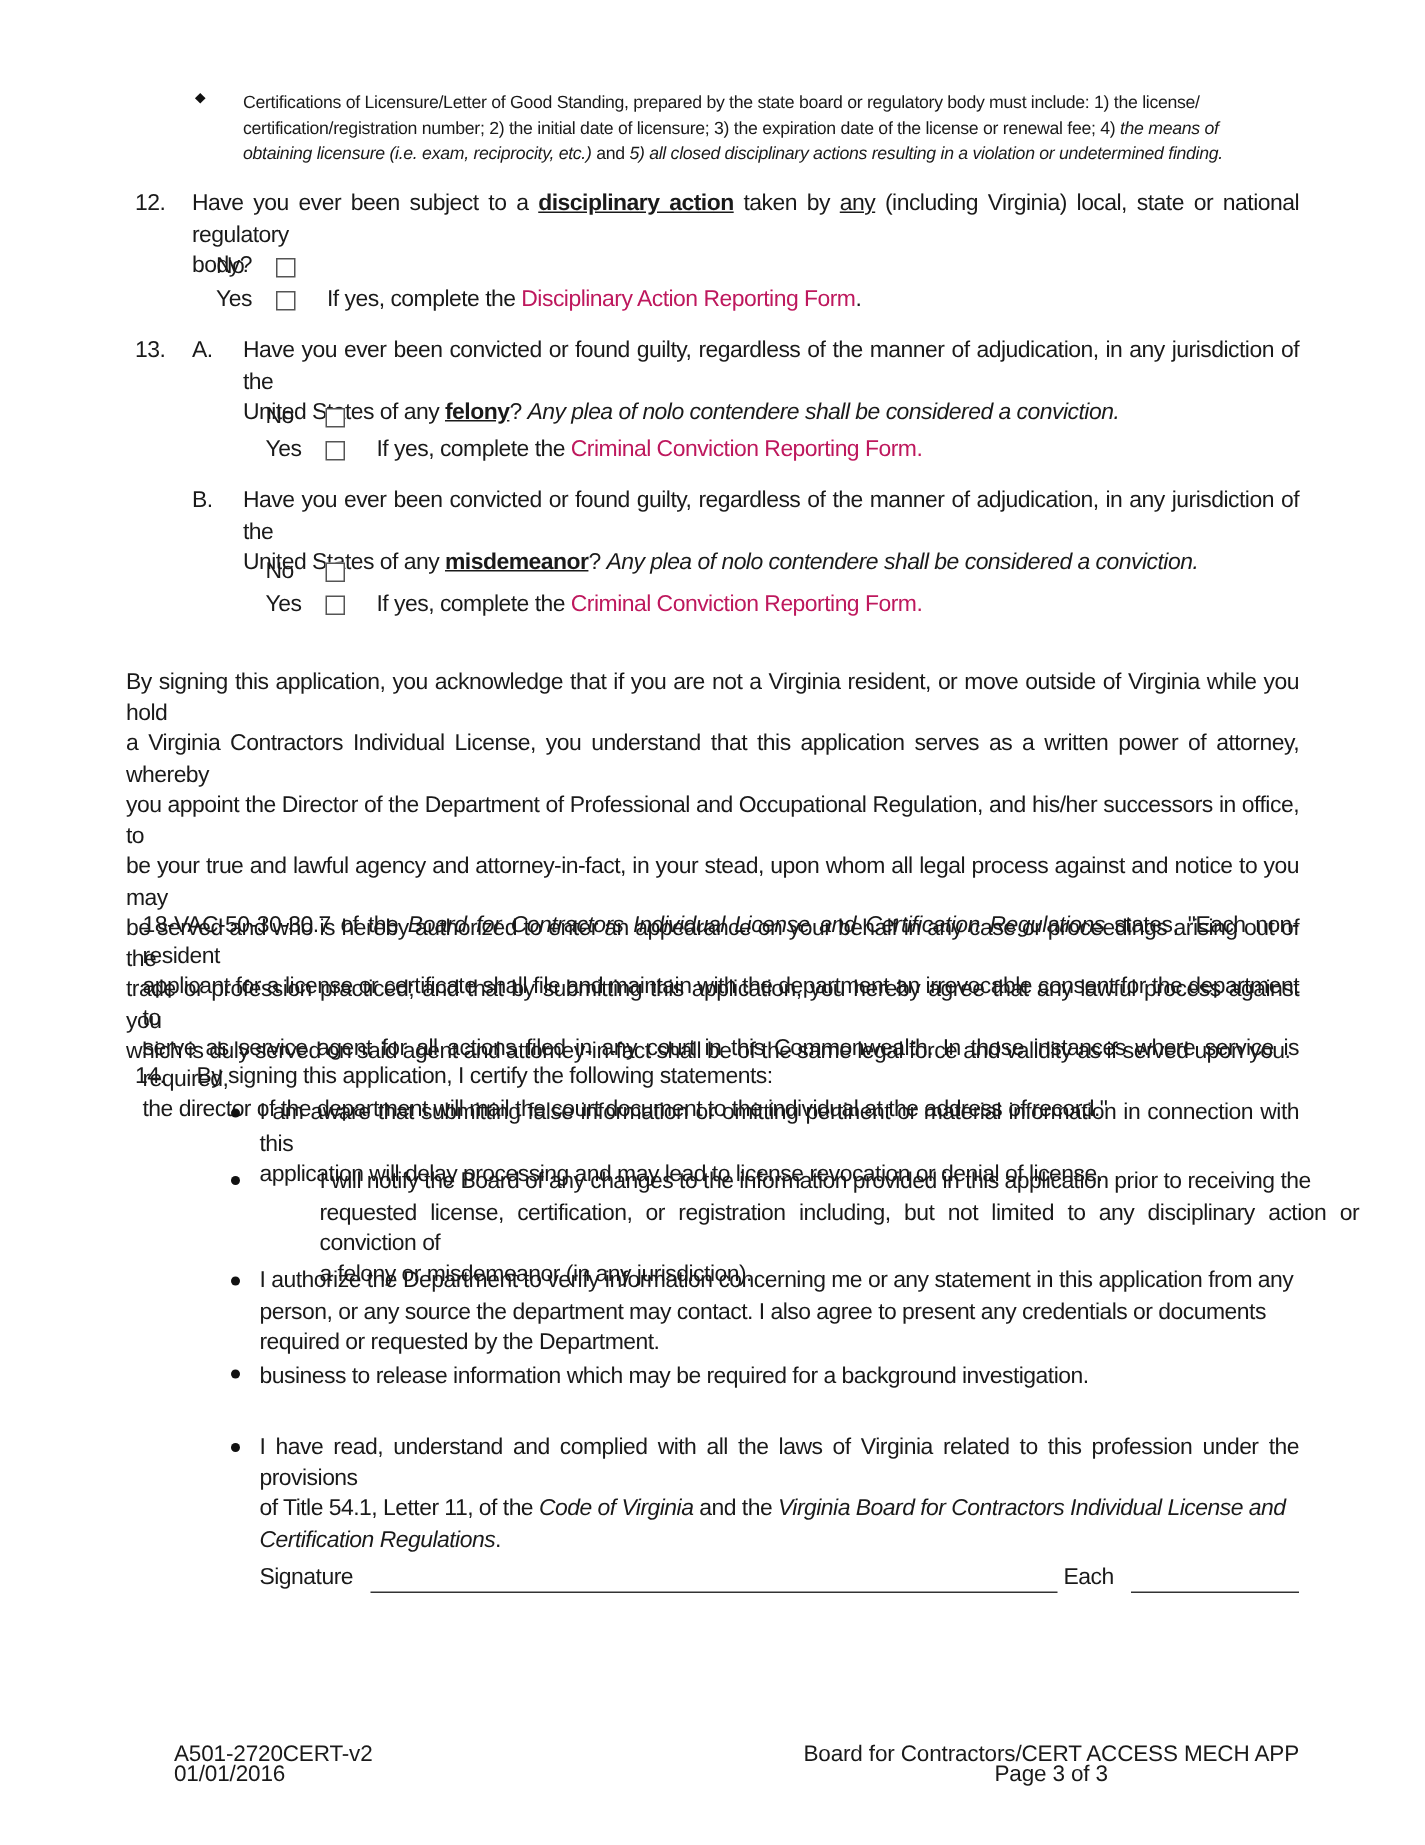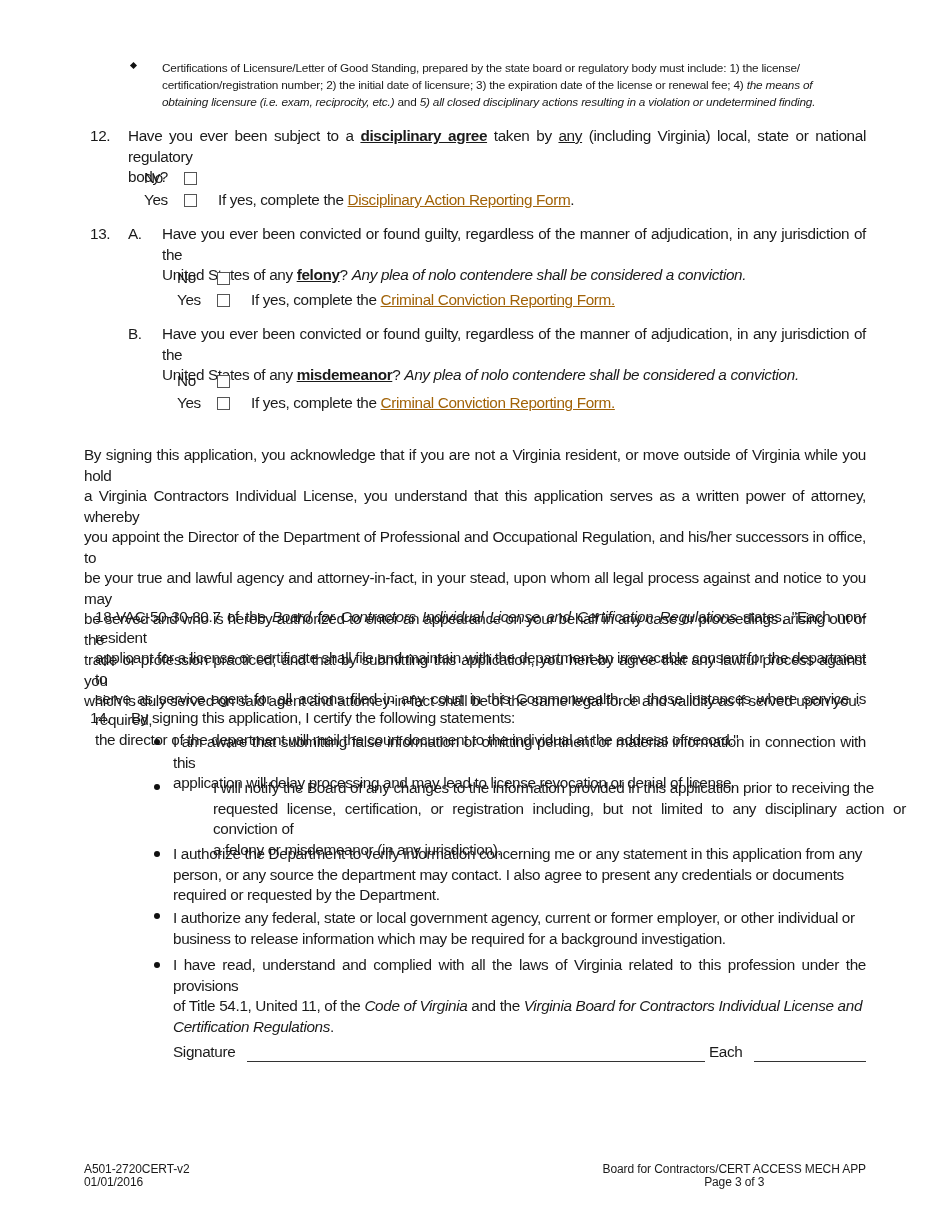--- a/index.html
+++ b/index.html
@@ -34,7 +34,7 @@
 
   <div class="abs txt" style="left:90px;top:126px;">12.</div>
   <div class="abs txt just" style="left:128px;top:126px;width:738px;">
-    <div><span>Have you ever been subject to a </span><span class="bu">disciplinary agree</span><span> taken by </span><span class="u">any</span><span> (including Virginia) local, state or national regulatory</span></div>
+    <div><span>Have you ever been subject to a </span><span class="bu">disciplinary action</span><span> taken by </span><span class="u">any</span><span> (including Virginia) local, state or national regulatory</span></div>
     <div>body?</div>
   </div>
   <div class="abs txt" style="left:144px;top:168px;">

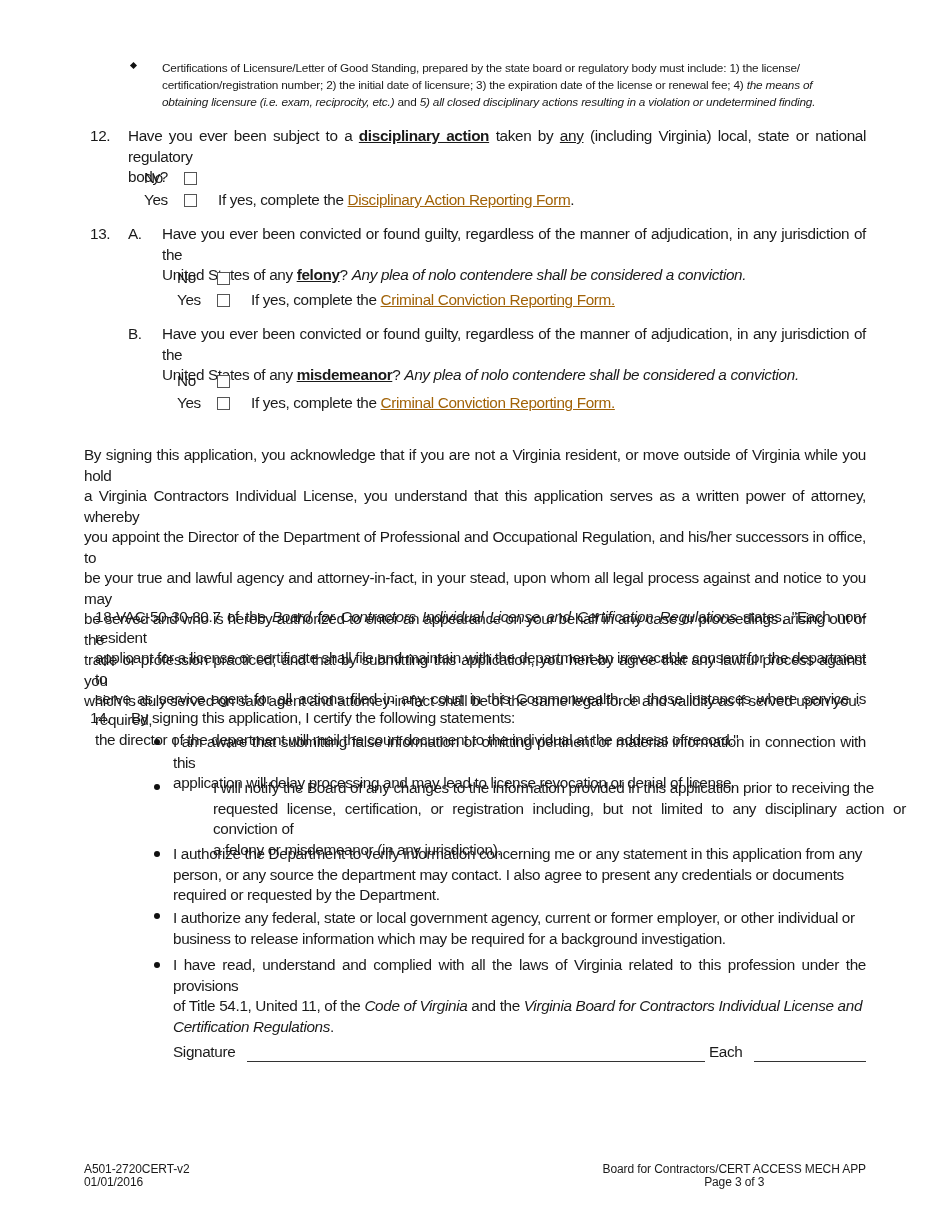--- a/index.html
+++ b/index.html
@@ -10,7 +10,7 @@
     .txt { font-size:15.3px; line-height:20.5px; letter-spacing:-0.35px; transform-origin:left top; }
     .just { text-align:justify; text-align-last:left; }
     .small { font-size:11.8px; line-height:17px; letter-spacing:-0.2px; }
-    .link { color:#a16207; text-decoration:underline; cursor:pointer; }
+    .link { color:#be185d; cursor:pointer; }
     .bu { font-weight:bold; text-decoration:underline; }
     .u { text-decoration:underline; }
     i { font-style:italic; }

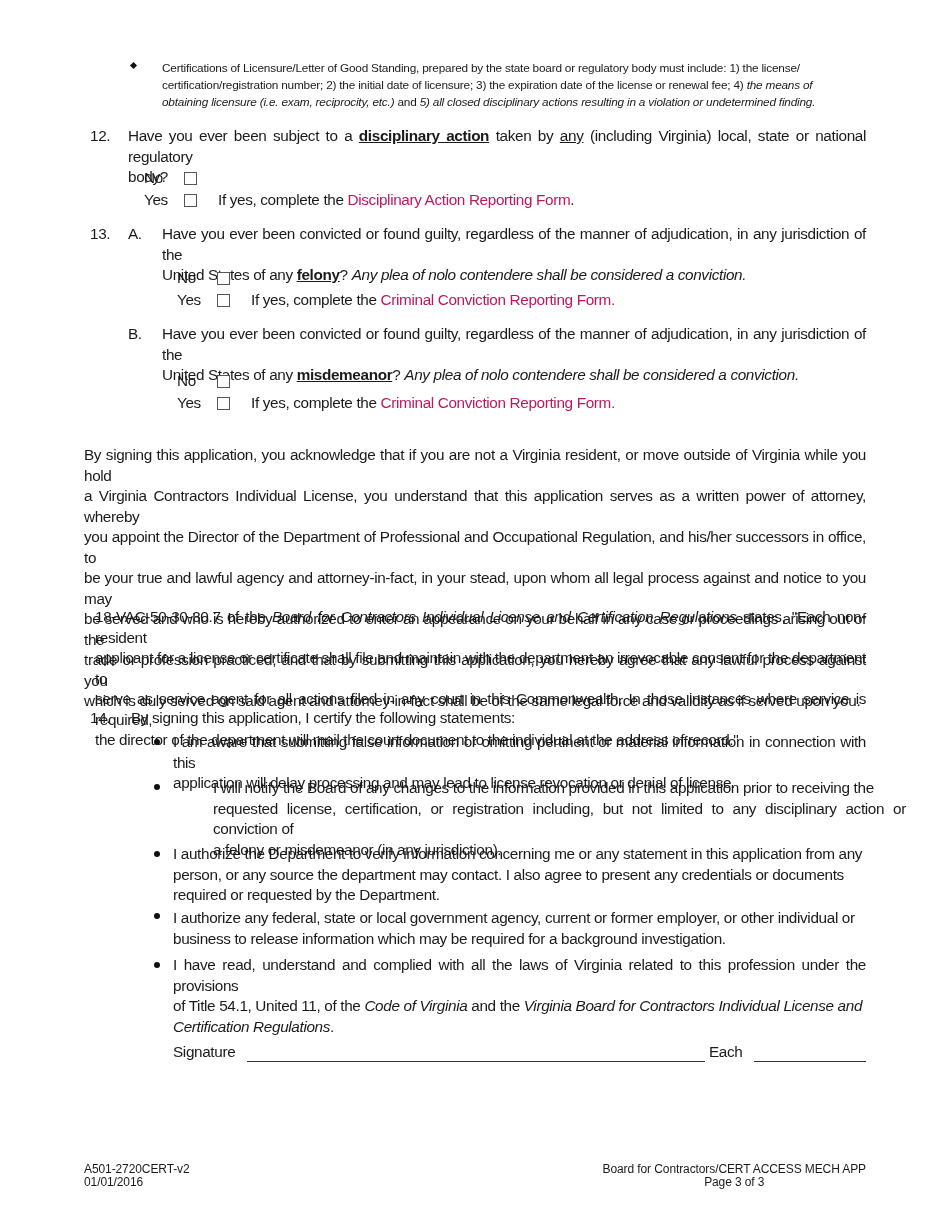--- a/index.html
+++ b/index.html
@@ -118,7 +118,6 @@
 
   <div class="dot" style="left:154px;top:913px;"></div>
   <div class="abs txt just" style="left:173px;top:908px;width:693px;">
-    <div>I authorize any federal, state or local government agency, current or former employer, or other individual or</div>
     <div>business to release information which may be required for a background investigation.</div>
   </div>
 

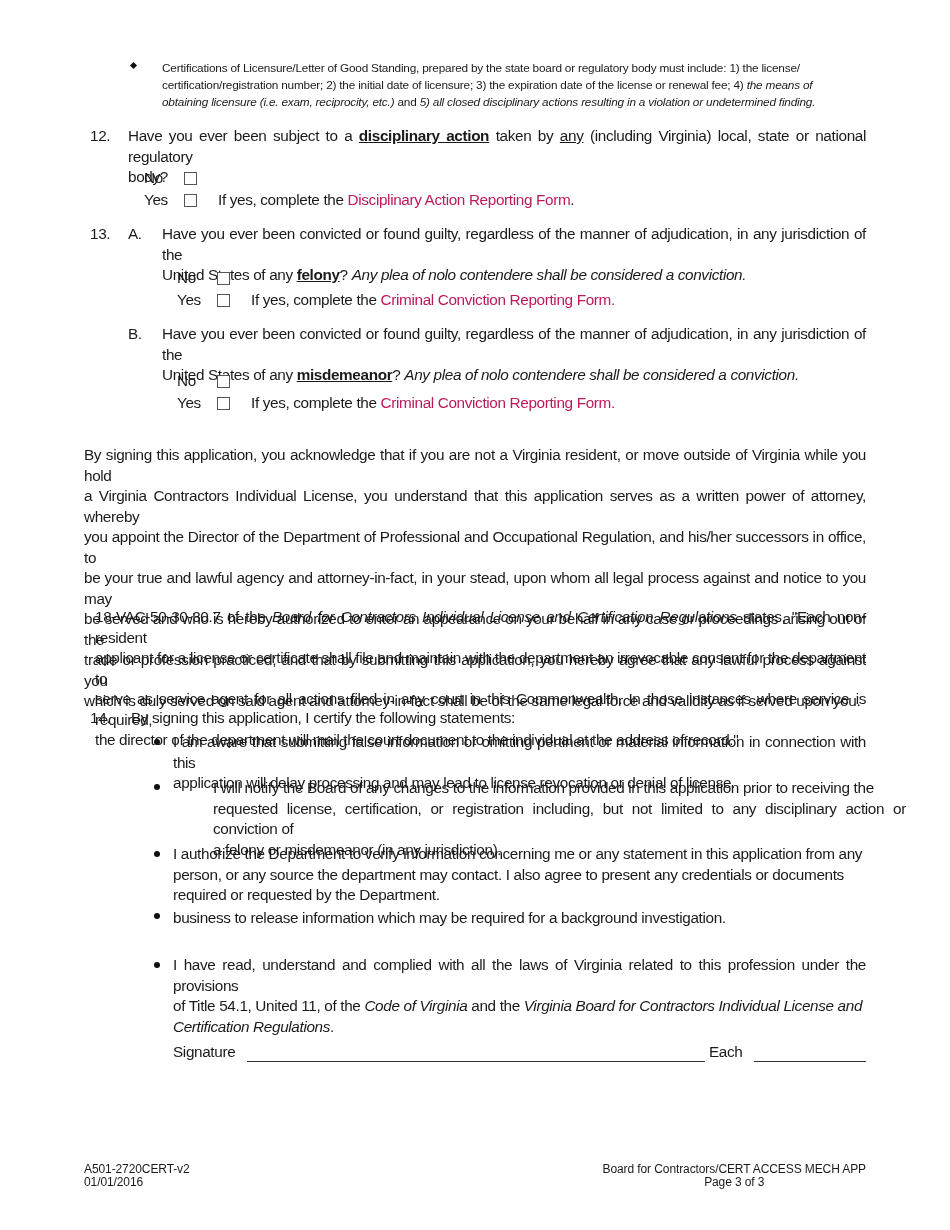--- a/index.html
+++ b/index.html
@@ -124,7 +124,7 @@
   <div class="dot" style="left:154px;top:962px;"></div>
   <div class="abs txt just" style="left:173px;top:955px;width:693px;">
     <div>I have read, understand and complied with all the laws of Virginia related to this profession under the provisions</div>
-    <div><span>of Title 54.1, United 11, of the </span><i>Code of Virginia</i><span> and the </span><i>Virginia Board for Contractors Individual License and</i></div>
+    <div><span>of Title 54.1, Letter 11, of the </span><i>Code of Virginia</i><span> and the </span><i>Virginia Board for Contractors Individual License and</i></div>
     <div><i>Certification Regulations</i><span>.</span></div>
   </div>
 

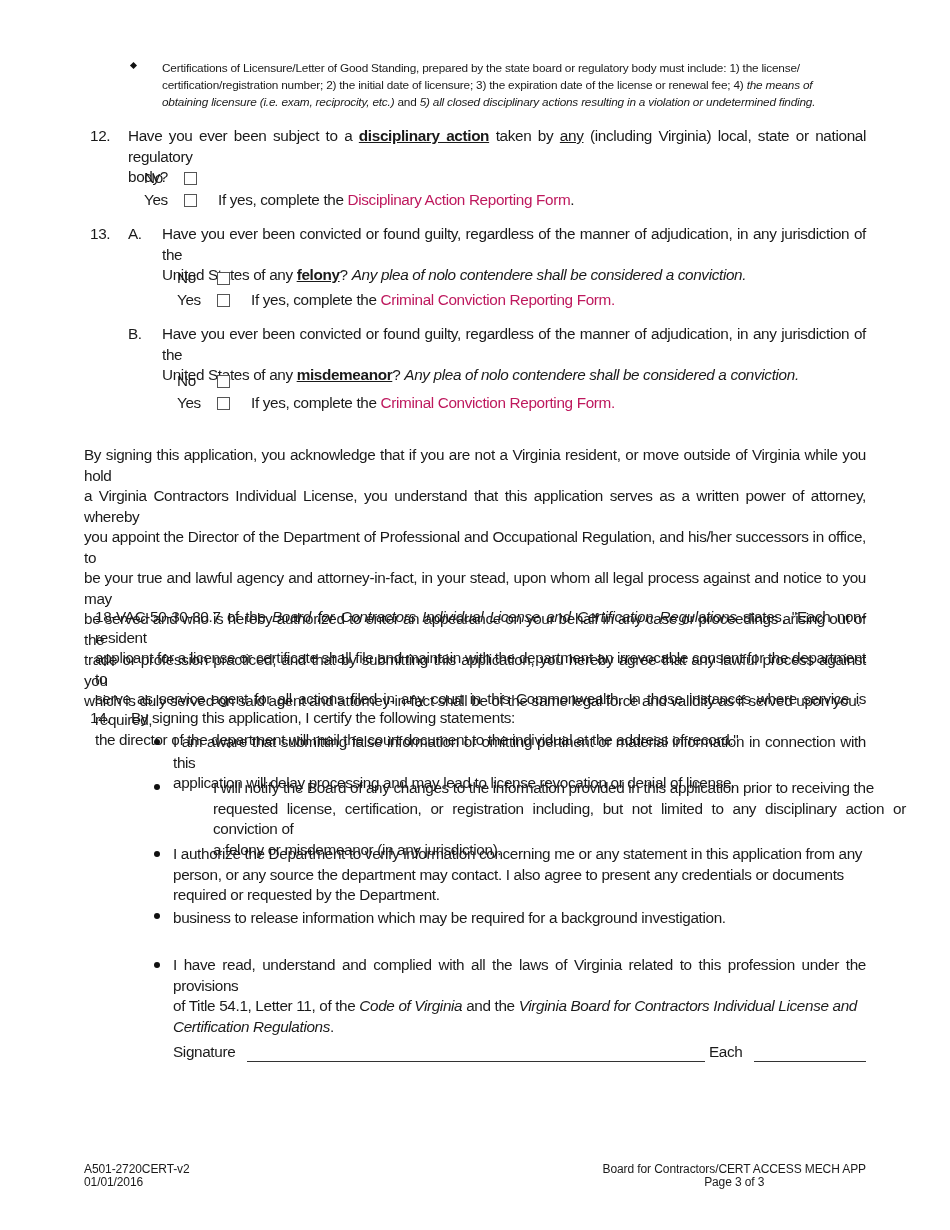--- a/index.html
+++ b/index.html
@@ -18,7 +18,7 @@
     .dot { position:absolute; width:6px; height:6px; border-radius:50%; background:#111; }
     .diamond { position:absolute; width:5px; height:5px; background:#111; transform:rotate(45deg); }
     .line { position:absolute; border-bottom:1px solid #333; height:0; }
-    .foot { font-size:12px; line-height:13px; letter-spacing:-0.1px; }
+    .foot { font-size:15px; line-height:13px; letter-spacing:-0.1px;margin-left:32px; }
   </style>
 </head>
 <body>

